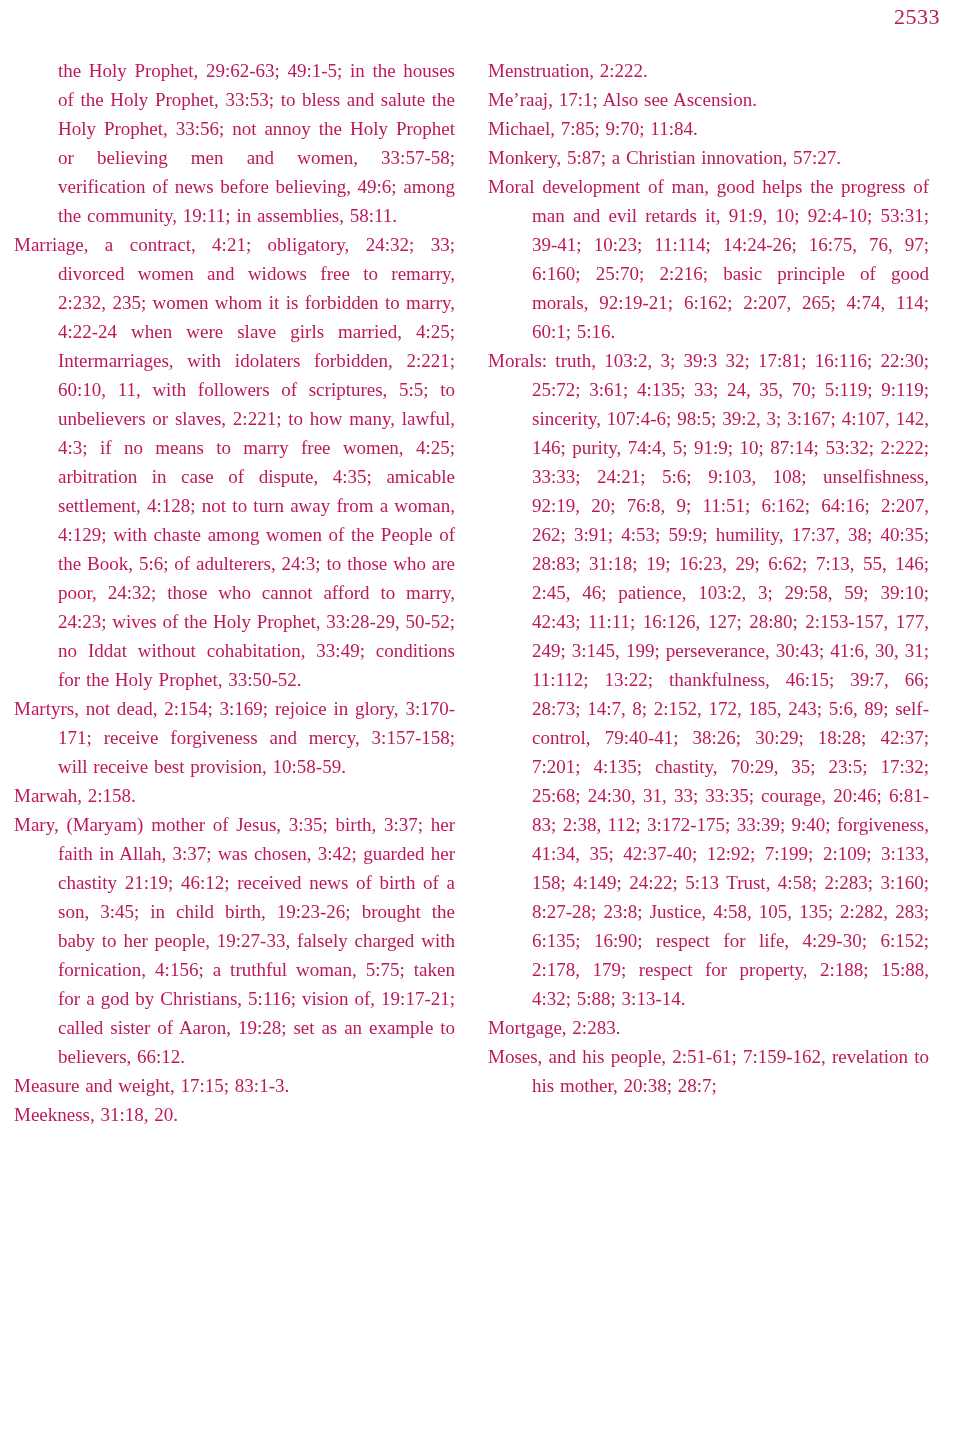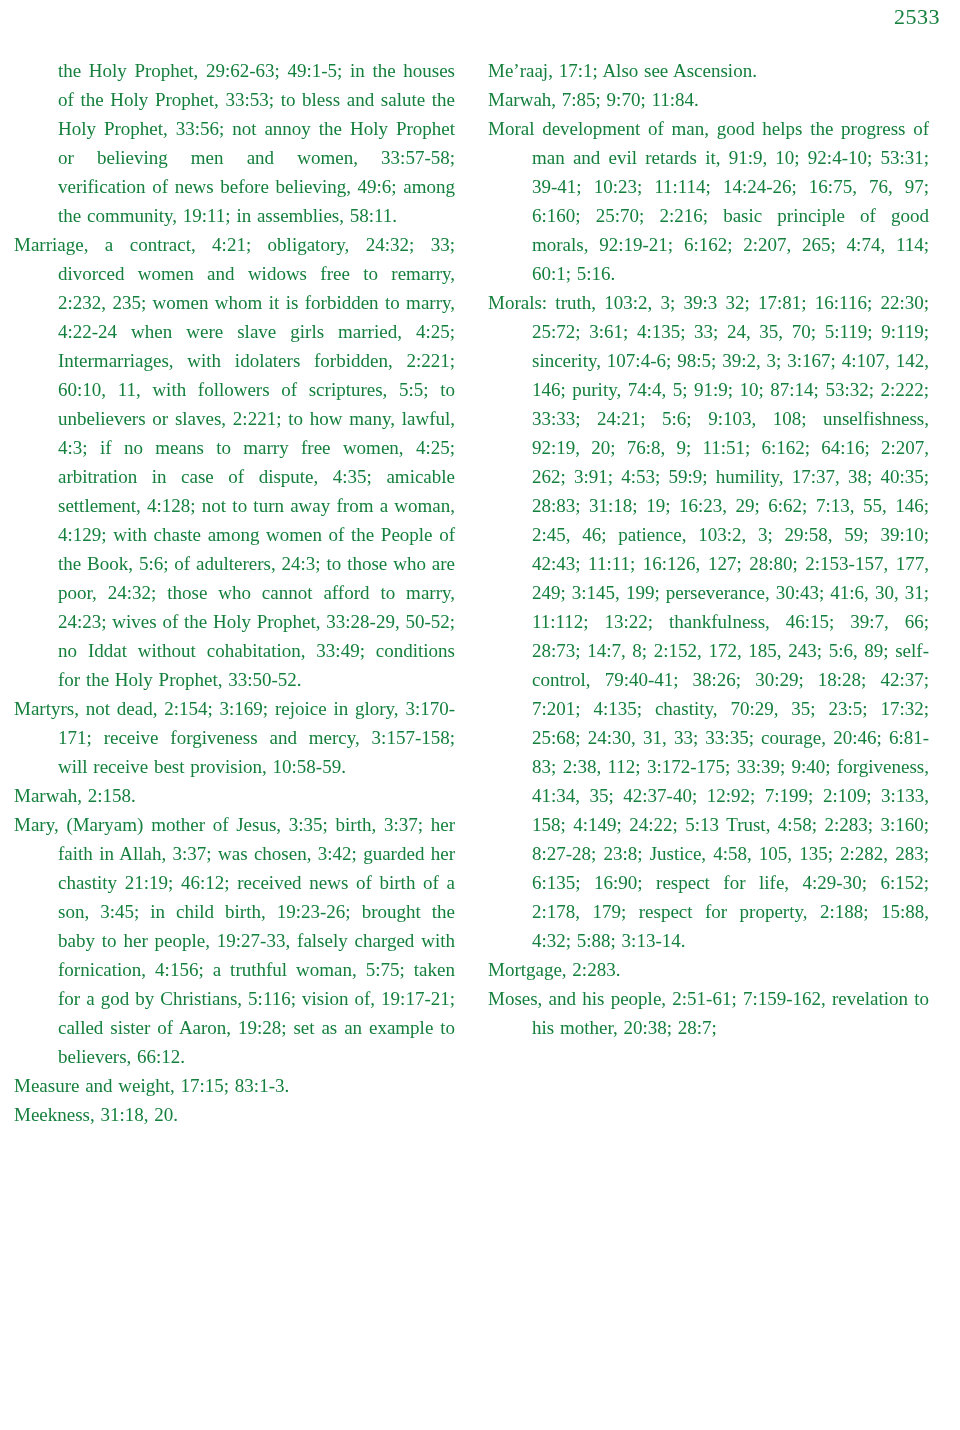--- a/index.html
+++ b/index.html
@@ -12,7 +12,7 @@
     width: 960px;
     height: 1430px;
     background: #ffffff;
-    color: #15803d;
+    color: #be185d;
     font-family: "Liberation Serif", serif;
     overflow: hidden;
   }

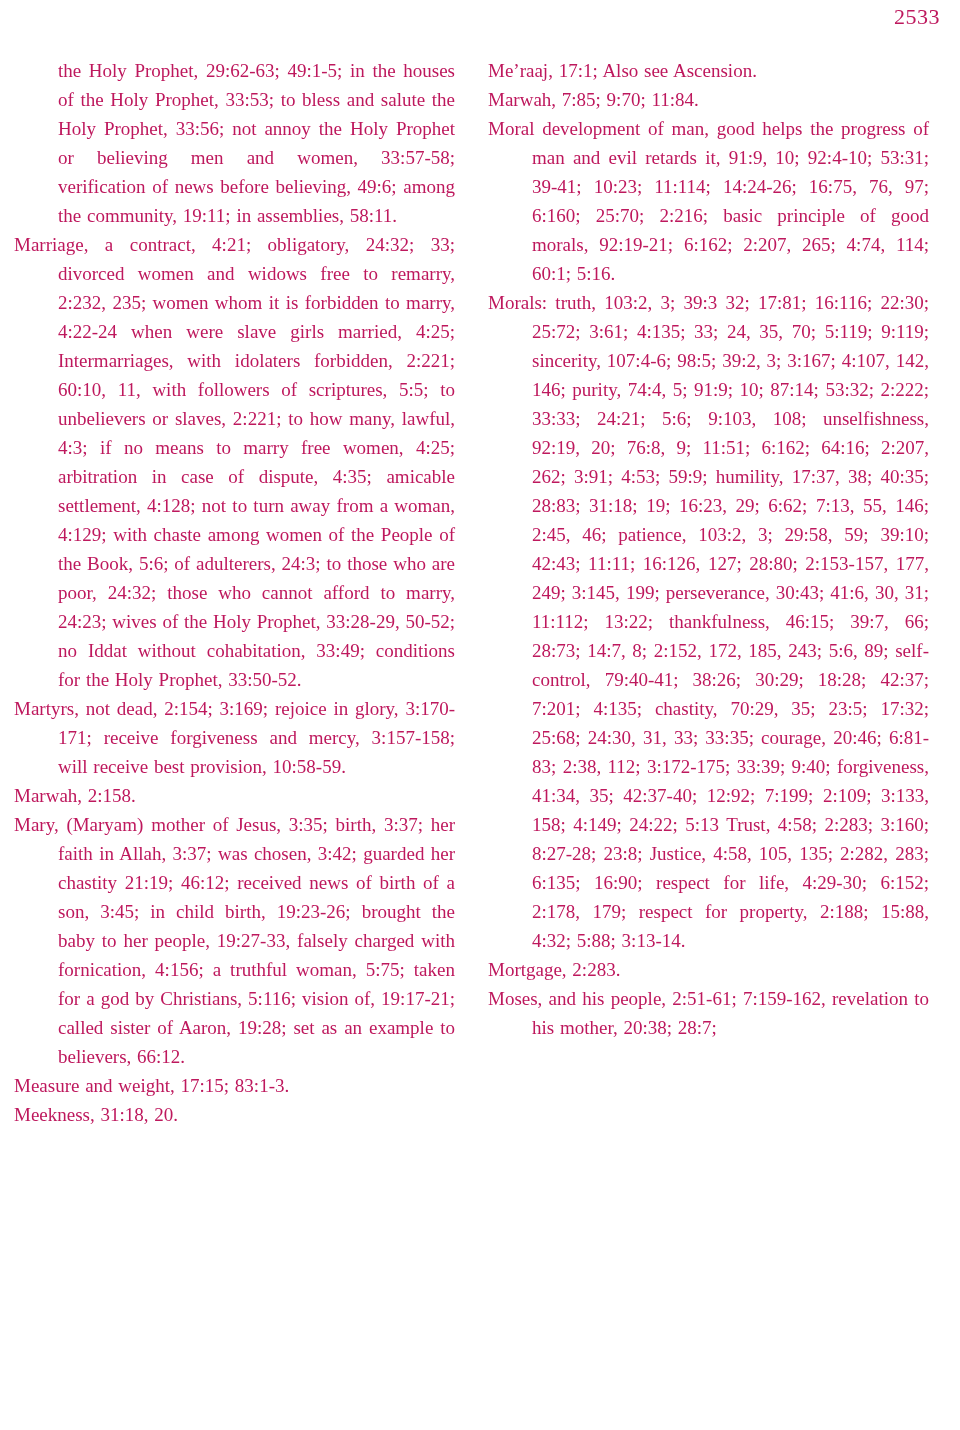--- a/index.html
+++ b/index.html
@@ -63,6 +63,7 @@
         <p class="entry">Meekness, 31:18, 20.</p>
       </div>
     <div class="column">
+        <p class="entry">Menstruation, 2:222.</p>
         <p class="entry">Me’raaj, 17:1; Also see Ascension.</p>
         <p class="entry">Marwah, 7:85; 9:70; 11:84.</p>
         <p class="entry">Moral development of man, good helps the progress of man and evil retards it, 91:9, 10; 92:4-10; 53:31; 39-41; 10:23; 11:114; 14:24-26; 16:75, 76, 97; 6:160; 25:70; 2:216; basic principle of good morals, 92:19-21; 6:162; 2:207, 265; 4:74, 114; 60:1; 5:16.</p>

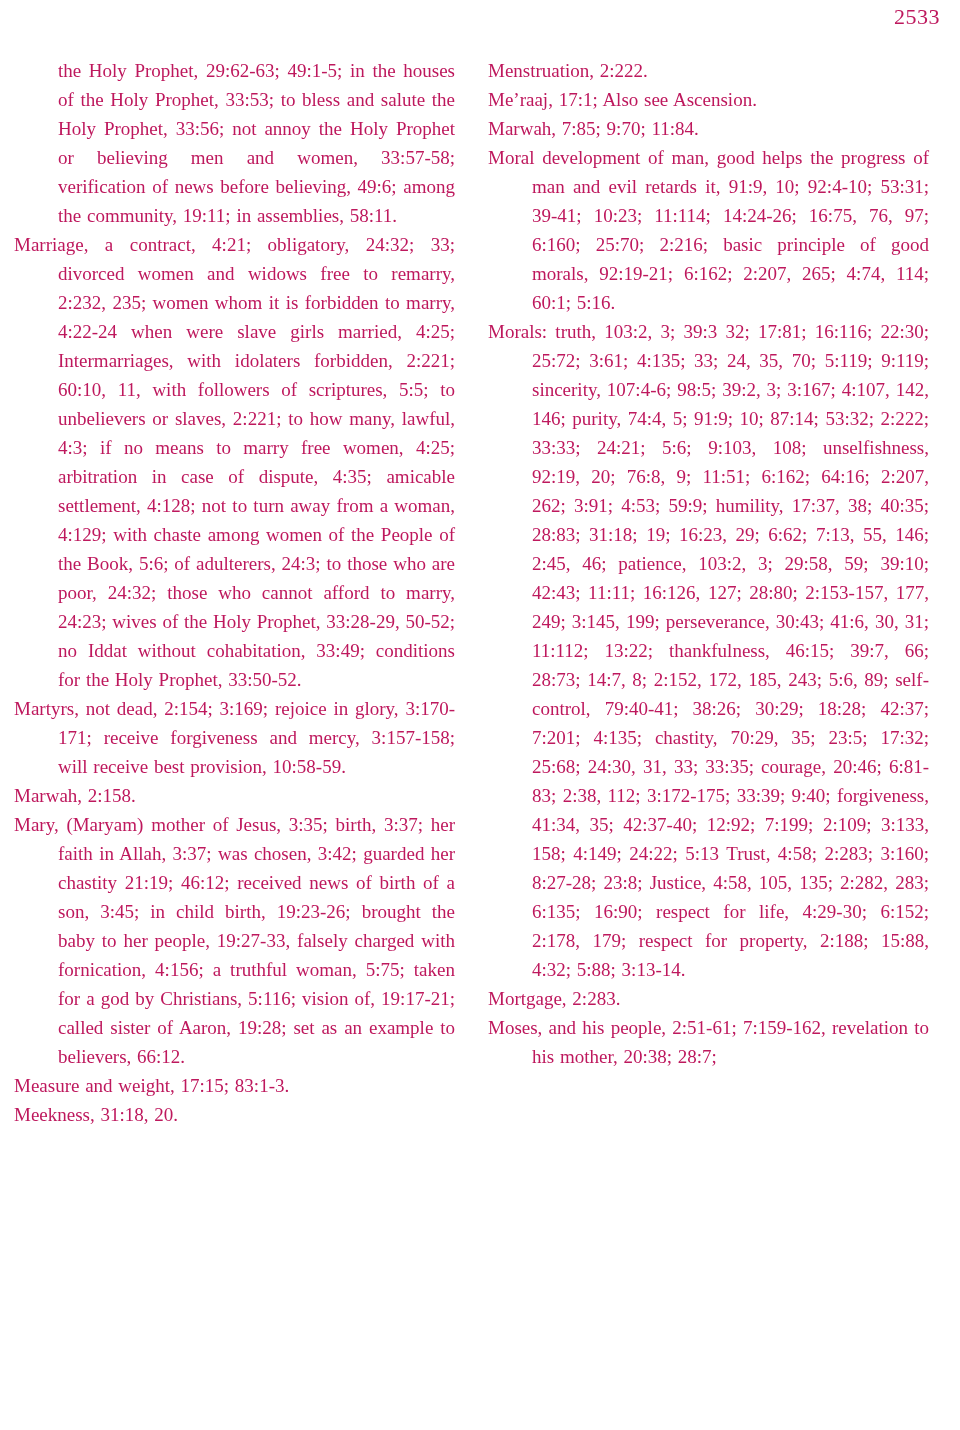--- a/index.html
+++ b/index.html
@@ -65,7 +65,7 @@
     <div class="column">
         <p class="entry">Menstruation, 2:222.</p>
         <p class="entry">Me’raaj, 17:1; Also see Ascension.</p>
-        <p class="entry">Marwah, 7:85; 9:70; 11:84.</p>
+        <p class="entry">Michael, 7:85; 9:70; 11:84.</p>
         <p class="entry">Moral development of man, good helps the progress of man and evil retards it, 91:9, 10; 92:4-10; 53:31; 39-41; 10:23; 11:114; 14:24-26; 16:75, 76, 97; 6:160; 25:70; 2:216; basic principle of good morals, 92:19-21; 6:162; 2:207, 265; 4:74, 114; 60:1; 5:16.</p>
         <p class="entry">Morals: truth, 103:2, 3; 39:3 32; 17:81; 16:116; 22:30; 25:72; 3:61; 4:135; 33; 24, 35, 70; 5:119; 9:119; sincerity, 107:4-6; 98:5; 39:2, 3; 3:167; 4:107, 142, 146; purity, 74:4, 5; 91:9; 10; 87:14; 53:32; 2:222; 33:33; 24:21; 5:6; 9:103, 108; unselfishness, 92:19, 20; 76:8, 9; 11:51; 6:162; 64:16; 2:207, 262; 3:91; 4:53; 59:9; humility, 17:37, 38; 40:35; 28:83; 31:18; 19; 16:23, 29; 6:62; 7:13, 55, 146; 2:45, 46; patience, 103:2, 3; 29:58, 59; 39:10; 42:43; 11:11; 16:126, 127; 28:80; 2:153-157, 177, 249; 3:145, 199; perseverance, 30:43; 41:6, 30, 31; 11:112; 13:22; thankfulness, 46:15; 39:7, 66; 28:73; 14:7, 8; 2:152, 172, 185, 243; 5:6, 89; self-control, 79:40-41; 38:26; 30:29; 18:28; 42:37; 7:201; 4:135; chastity, 70:29, 35; 23:5; 17:32; 25:68; 24:30, 31, 33; 33:35; courage, 20:46; 6:81-83; 2:38, 112; 3:172-175; 33:39; 9:40; forgiveness, 41:34, 35; 42:37-40; 12:92; 7:199; 2:109; 3:133, 158; 4:149; 24:22; 5:13 Trust, 4:58; 2:283; 3:160; 8:27-28; 23:8; Justice, 4:58, 105, 135; 2:282, 283; 6:135; 16:90; respect for life, 4:29-30; 6:152; 2:178, 179; respect for property, 2:188; 15:88, 4:32; 5:88; 3:13-14.</p>
         <p class="entry">Mortgage, 2:283.</p>

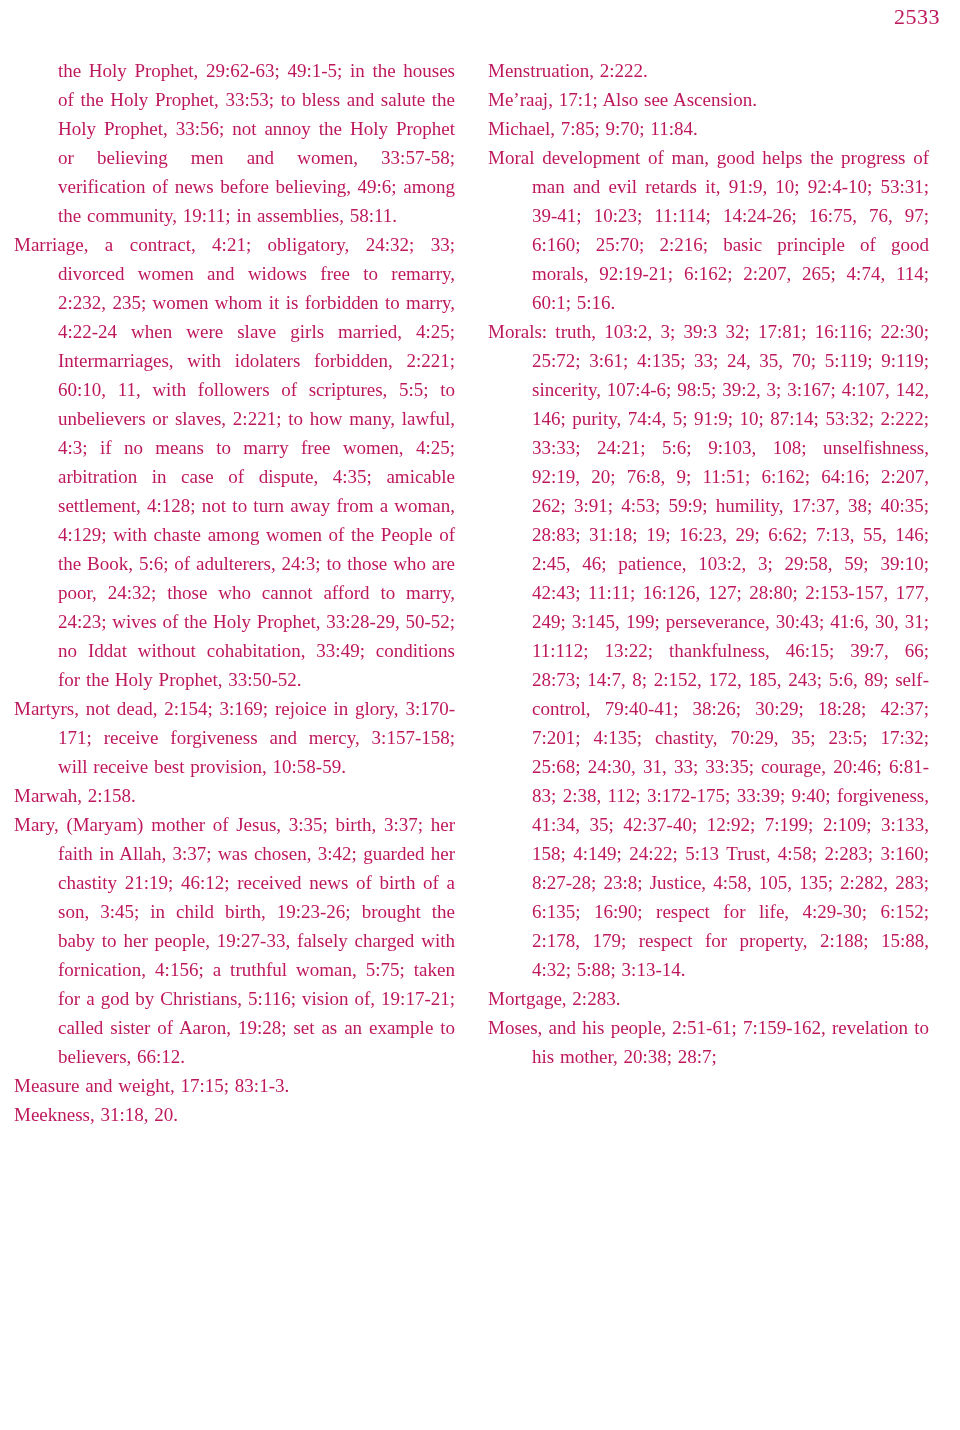--- a/index.html
+++ b/index.html
@@ -66,6 +66,7 @@
         <p class="entry">Menstruation, 2:222.</p>
         <p class="entry">Me’raaj, 17:1; Also see Ascension.</p>
         <p class="entry">Michael, 7:85; 9:70; 11:84.</p>
+        <p class="entry">Monkery, 5:87; a Christian innovation, 57:27.</p>
         <p class="entry">Moral development of man, good helps the progress of man and evil retards it, 91:9, 10; 92:4-10; 53:31; 39-41; 10:23; 11:114; 14:24-26; 16:75, 76, 97; 6:160; 25:70; 2:216; basic principle of good morals, 92:19-21; 6:162; 2:207, 265; 4:74, 114; 60:1; 5:16.</p>
         <p class="entry">Morals: truth, 103:2, 3; 39:3 32; 17:81; 16:116; 22:30; 25:72; 3:61; 4:135; 33; 24, 35, 70; 5:119; 9:119; sincerity, 107:4-6; 98:5; 39:2, 3; 3:167; 4:107, 142, 146; purity, 74:4, 5; 91:9; 10; 87:14; 53:32; 2:222; 33:33; 24:21; 5:6; 9:103, 108; unselfishness, 92:19, 20; 76:8, 9; 11:51; 6:162; 64:16; 2:207, 262; 3:91; 4:53; 59:9; humility, 17:37, 38; 40:35; 28:83; 31:18; 19; 16:23, 29; 6:62; 7:13, 55, 146; 2:45, 46; patience, 103:2, 3; 29:58, 59; 39:10; 42:43; 11:11; 16:126, 127; 28:80; 2:153-157, 177, 249; 3:145, 199; perseverance, 30:43; 41:6, 30, 31; 11:112; 13:22; thankfulness, 46:15; 39:7, 66; 28:73; 14:7, 8; 2:152, 172, 185, 243; 5:6, 89; self-control, 79:40-41; 38:26; 30:29; 18:28; 42:37; 7:201; 4:135; chastity, 70:29, 35; 23:5; 17:32; 25:68; 24:30, 31, 33; 33:35; courage, 20:46; 6:81-83; 2:38, 112; 3:172-175; 33:39; 9:40; forgiveness, 41:34, 35; 42:37-40; 12:92; 7:199; 2:109; 3:133, 158; 4:149; 24:22; 5:13 Trust, 4:58; 2:283; 3:160; 8:27-28; 23:8; Justice, 4:58, 105, 135; 2:282, 283; 6:135; 16:90; respect for life, 4:29-30; 6:152; 2:178, 179; respect for property, 2:188; 15:88, 4:32; 5:88; 3:13-14.</p>
         <p class="entry">Mortgage, 2:283.</p>

